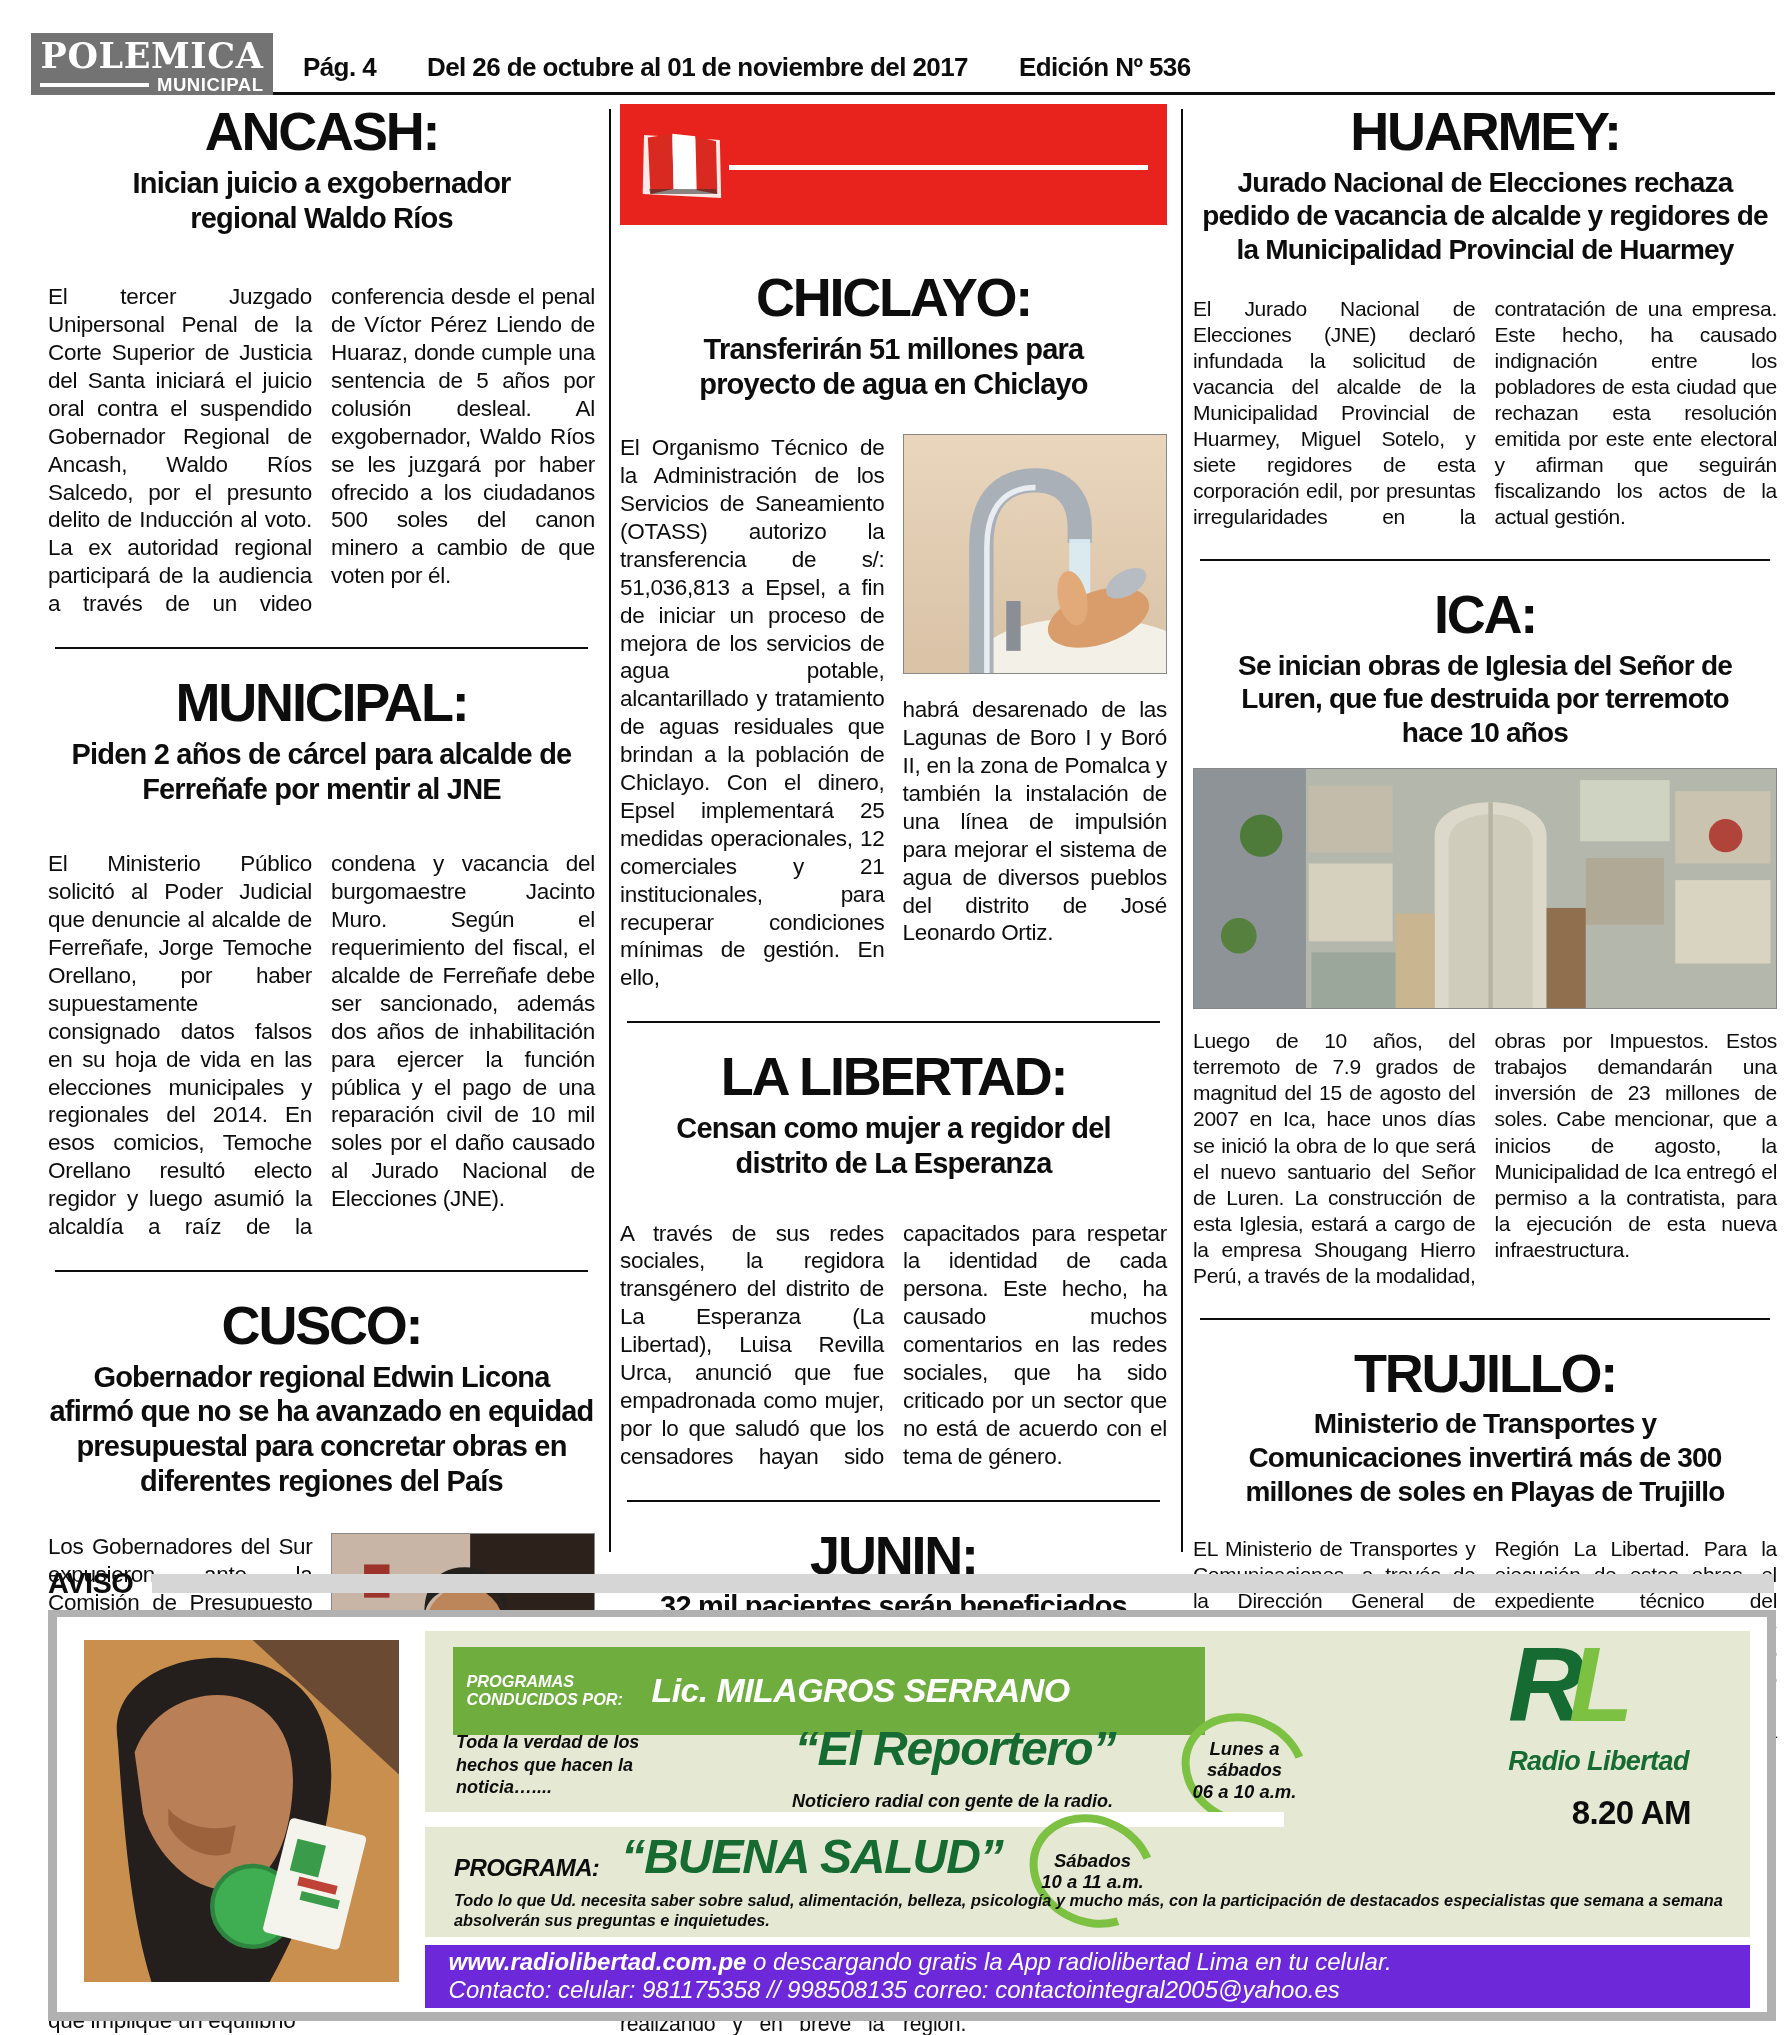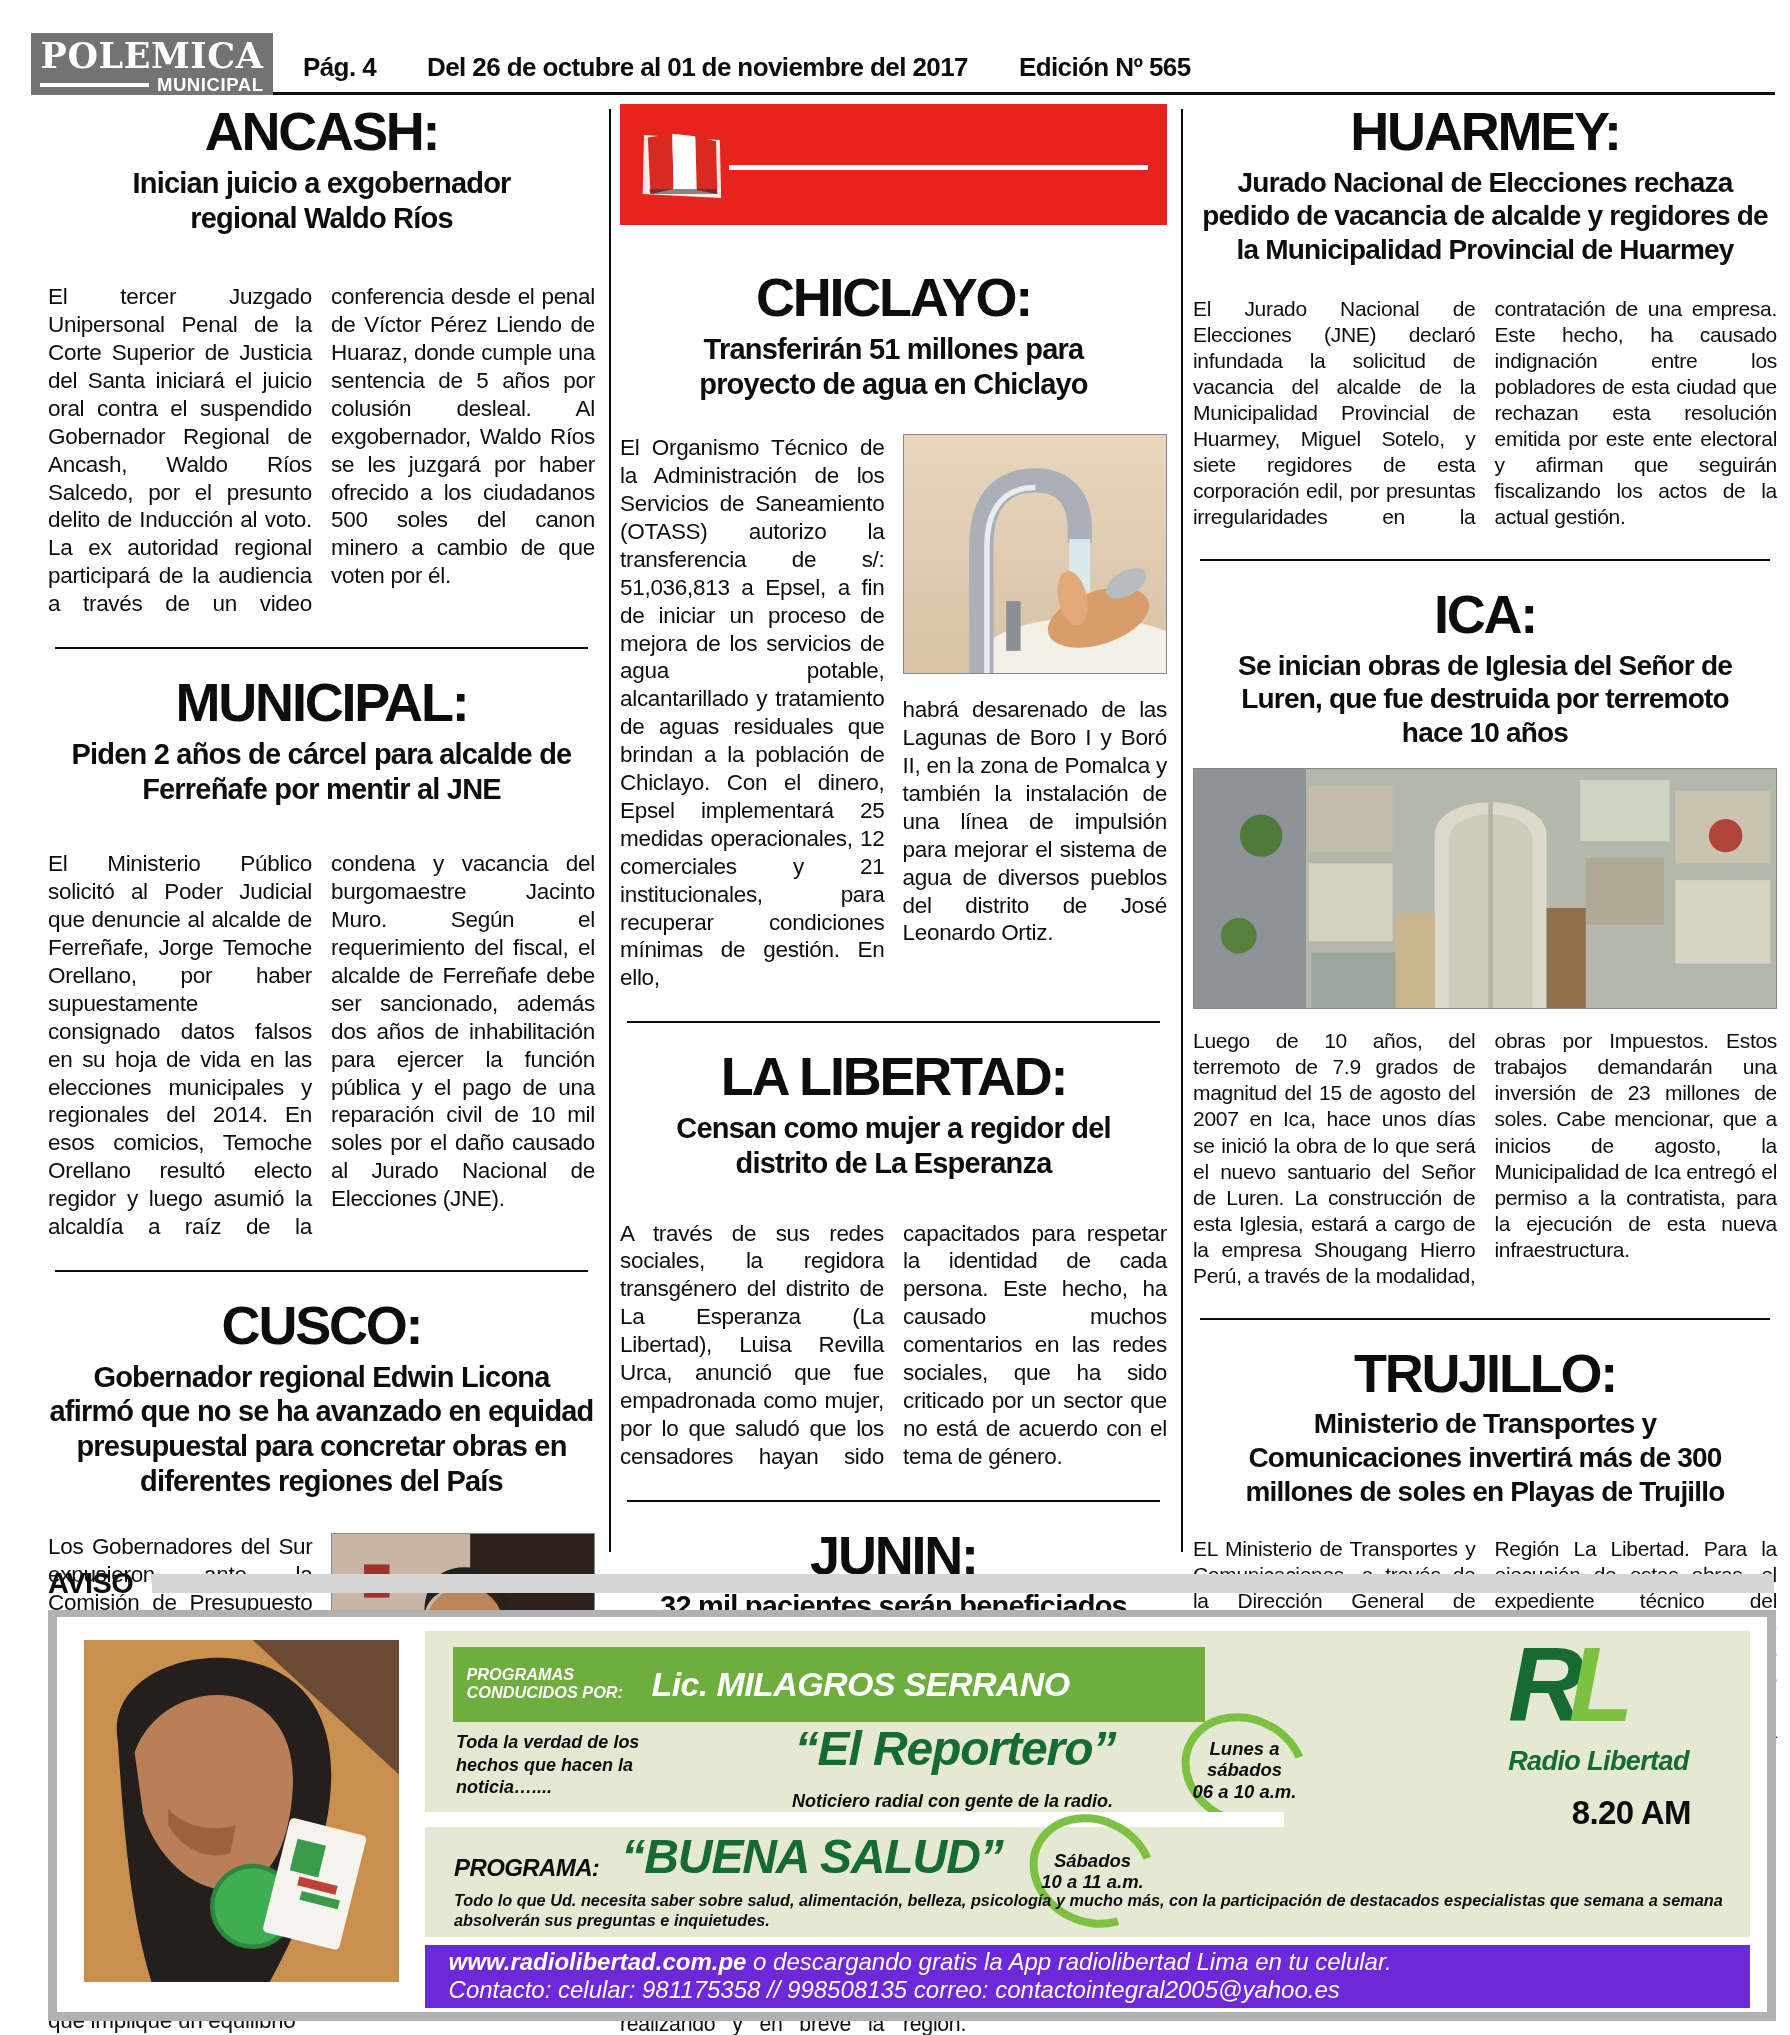--- a/index.html
+++ b/index.html
@@ -156,7 +156,7 @@
 <div class="header-info">
   <span>Pág. 4</span>
   <span>Del 26 de octubre al 01 de noviembre del 2017</span>
-  <span>Edición Nº 565</span>
+  <span>Edición Nº 536</span>
 </div>
 <div class="header-rule"></div>
 

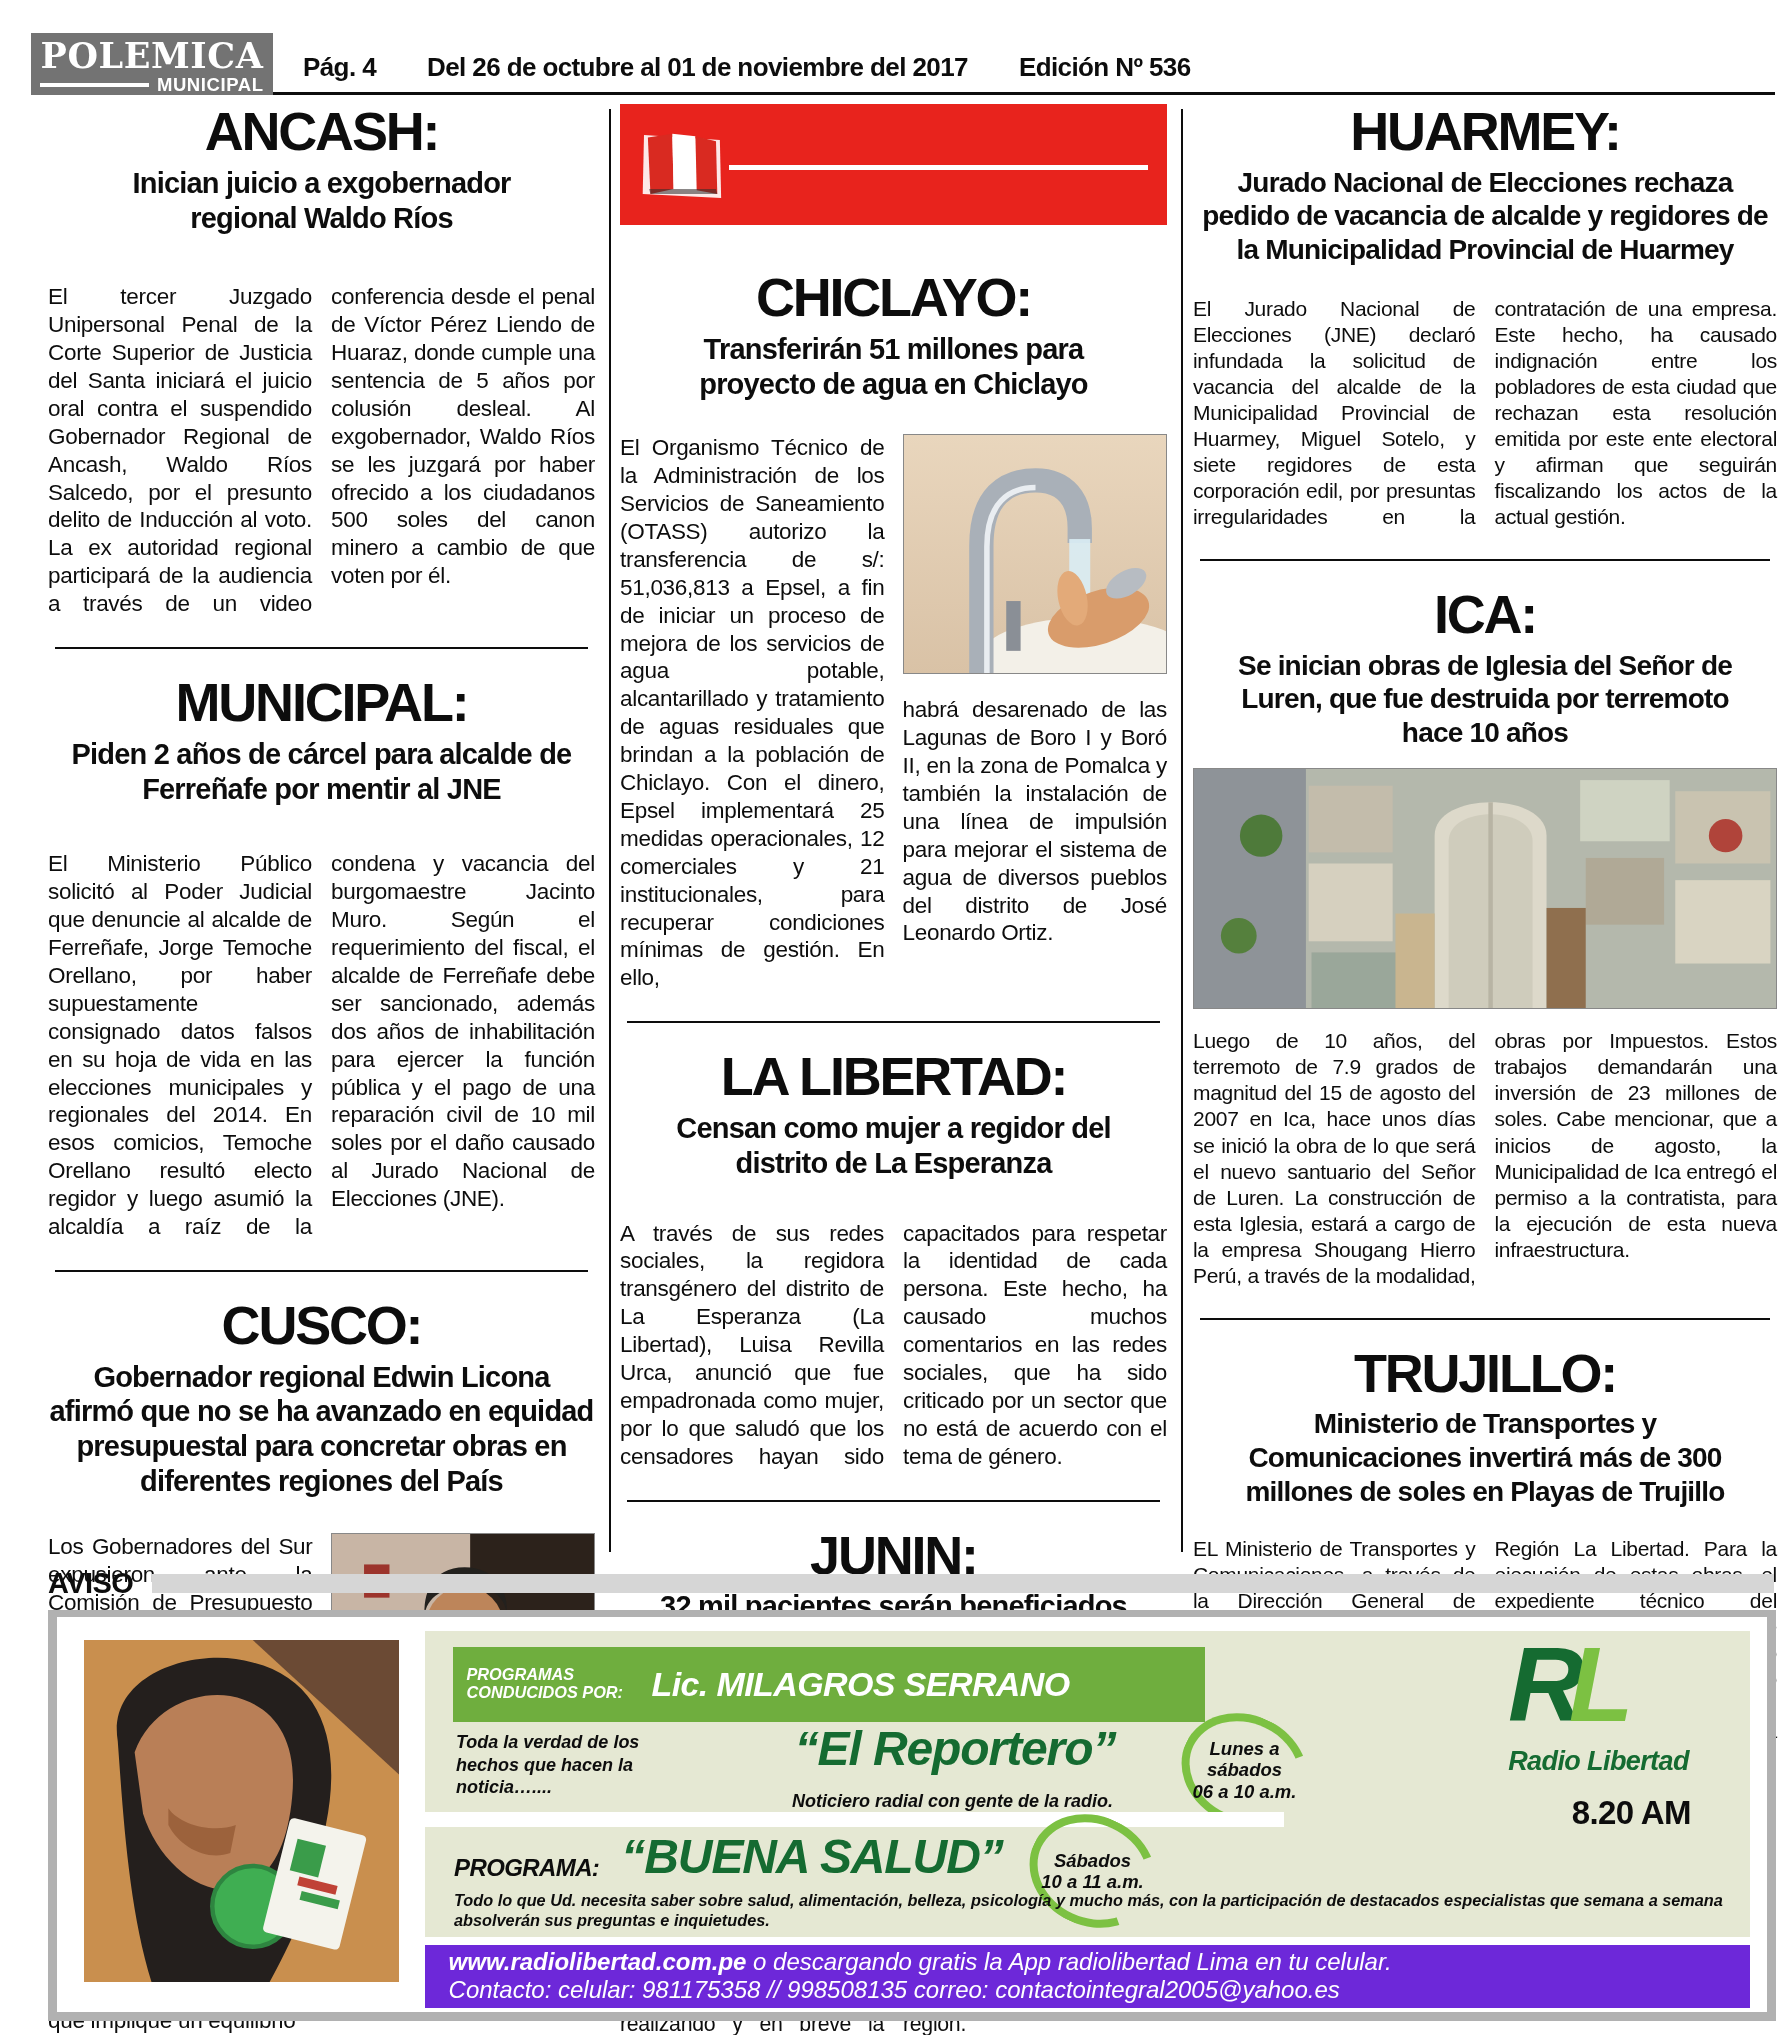--- a/index.html
+++ b/index.html
@@ -89,7 +89,7 @@
   .ad-greenbar .l2 { font-size:24px; line-height:28px; }
 
   .ad-banner {
-    position:absolute; left:28px; top:15.7px; width:752px; height:75px; background:#6fae3e;
+    position:absolute; left:28px; top:15.7px; width:752px; height:88px; background:#6fae3e;
     display:flex; align-items:center; padding:0 13.5px; color:#fff;
   }
   .ad-banner-prefix {

